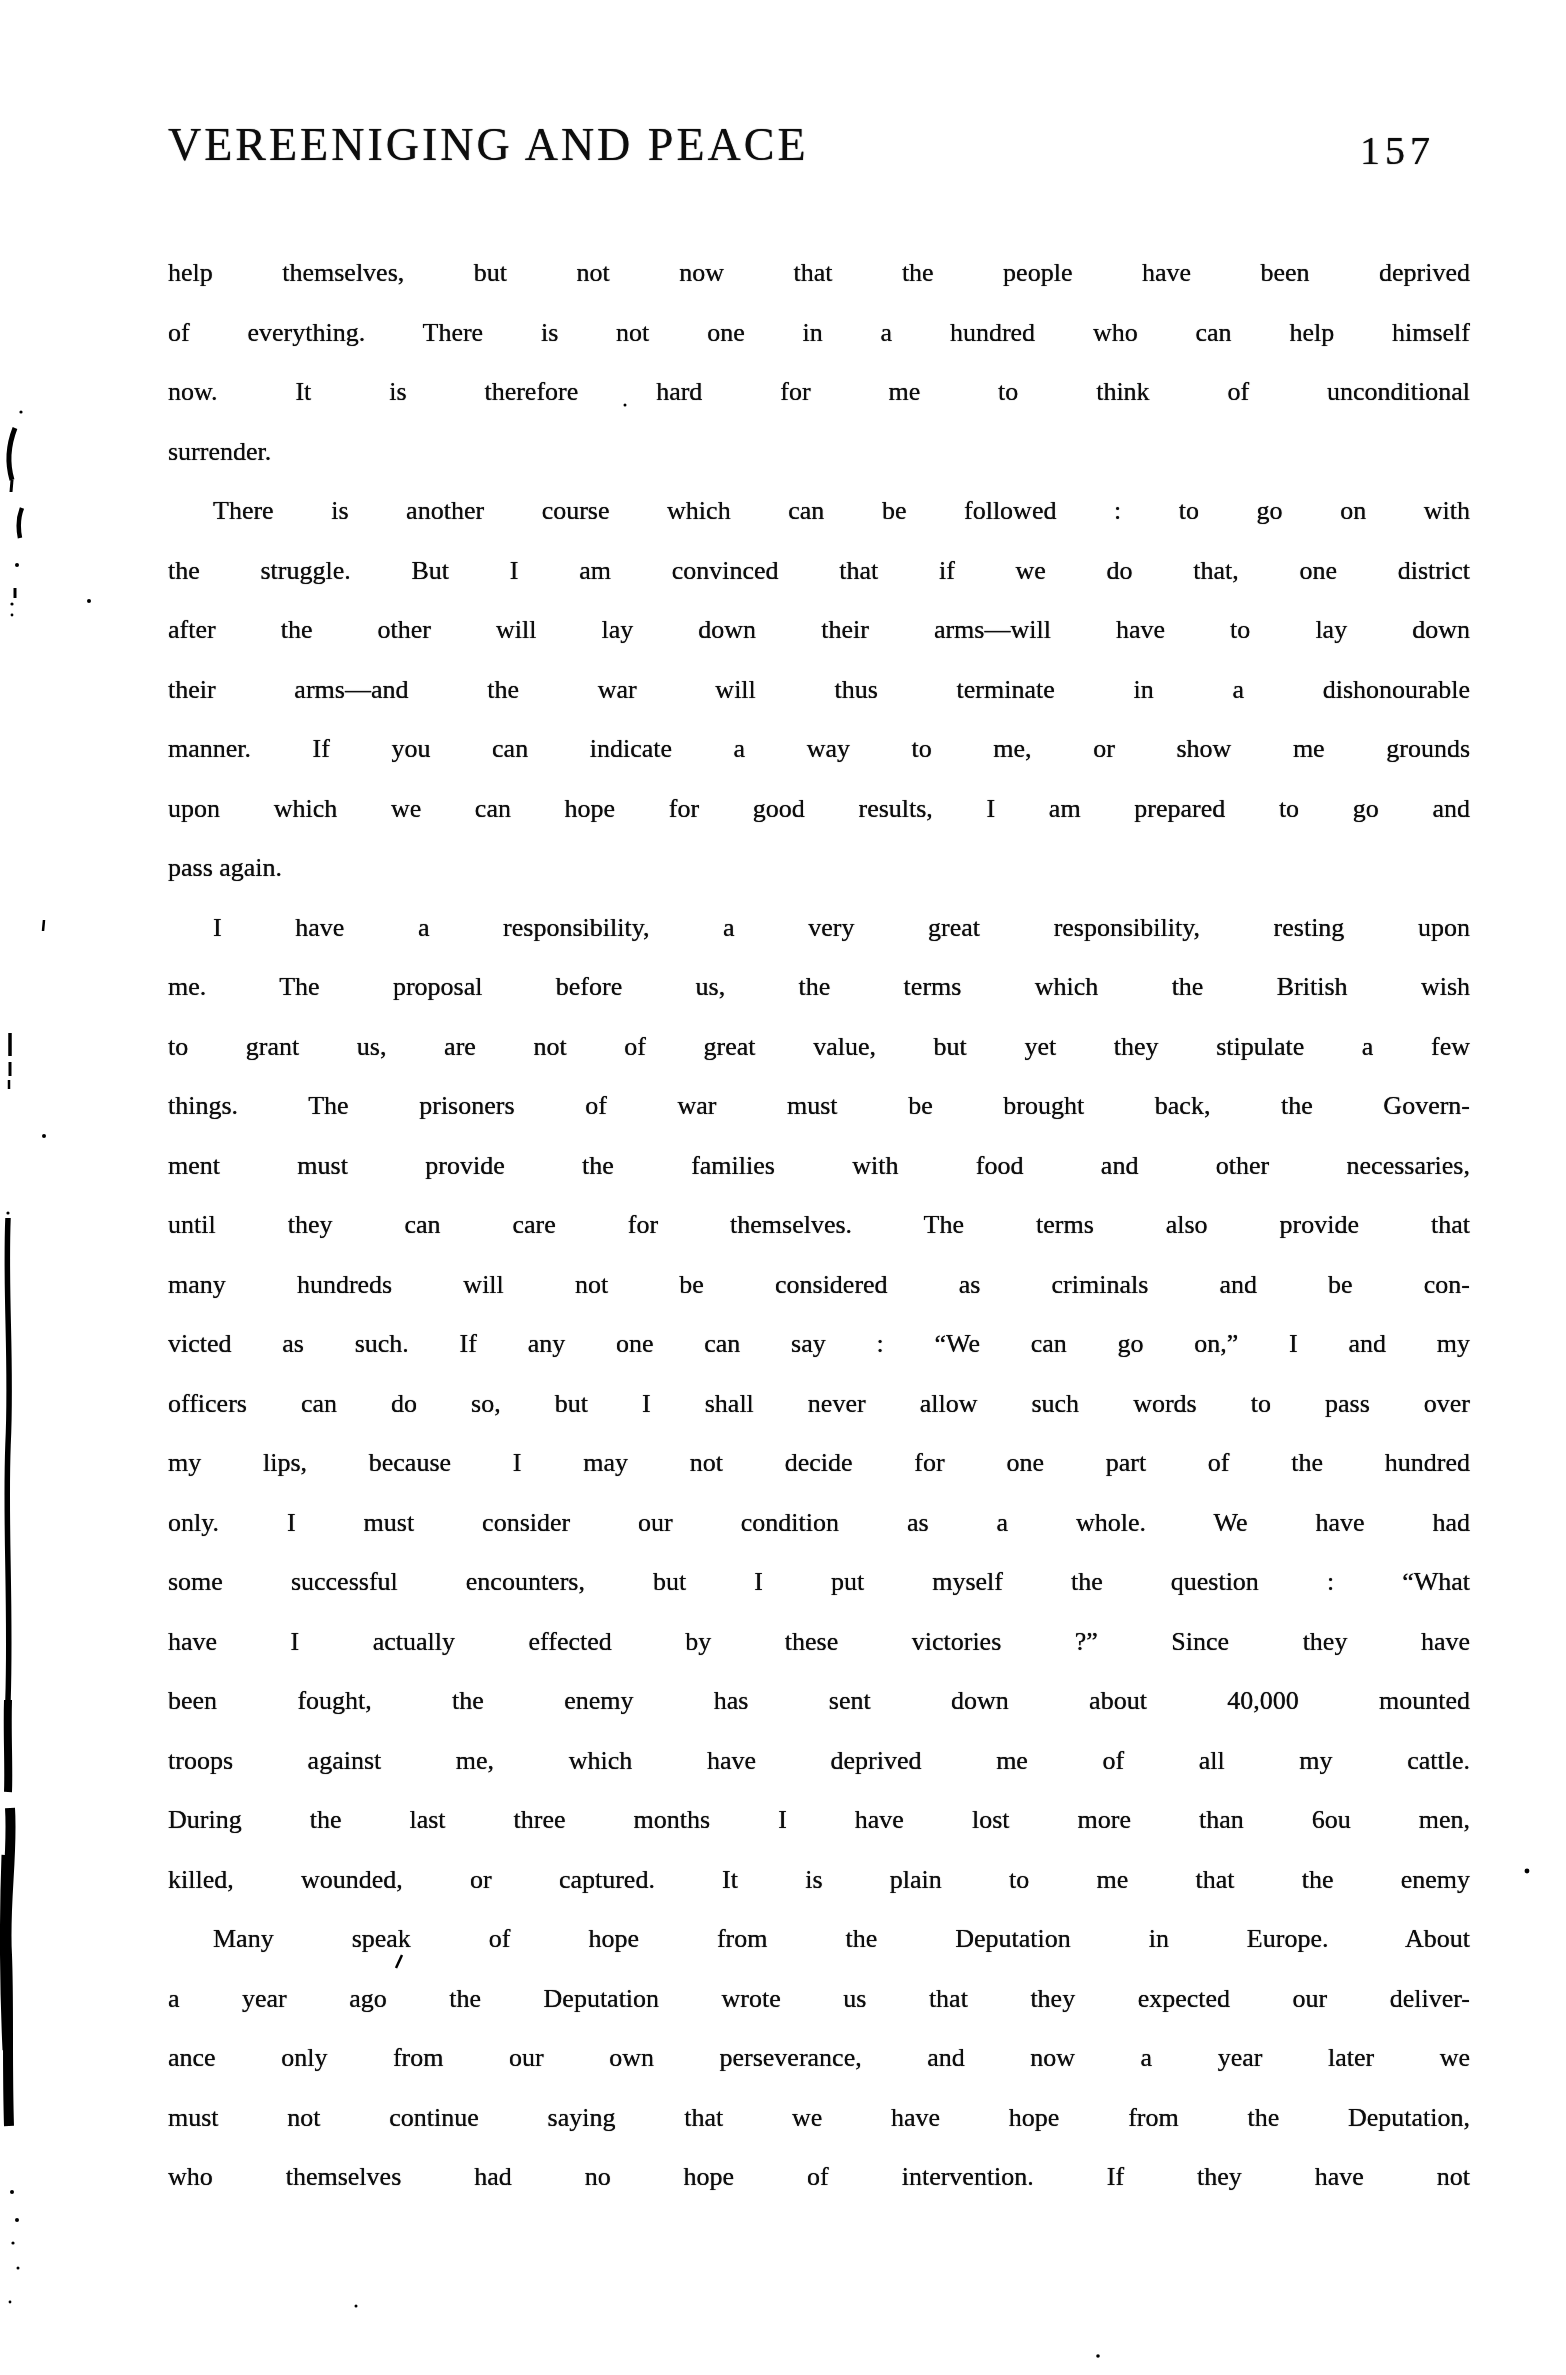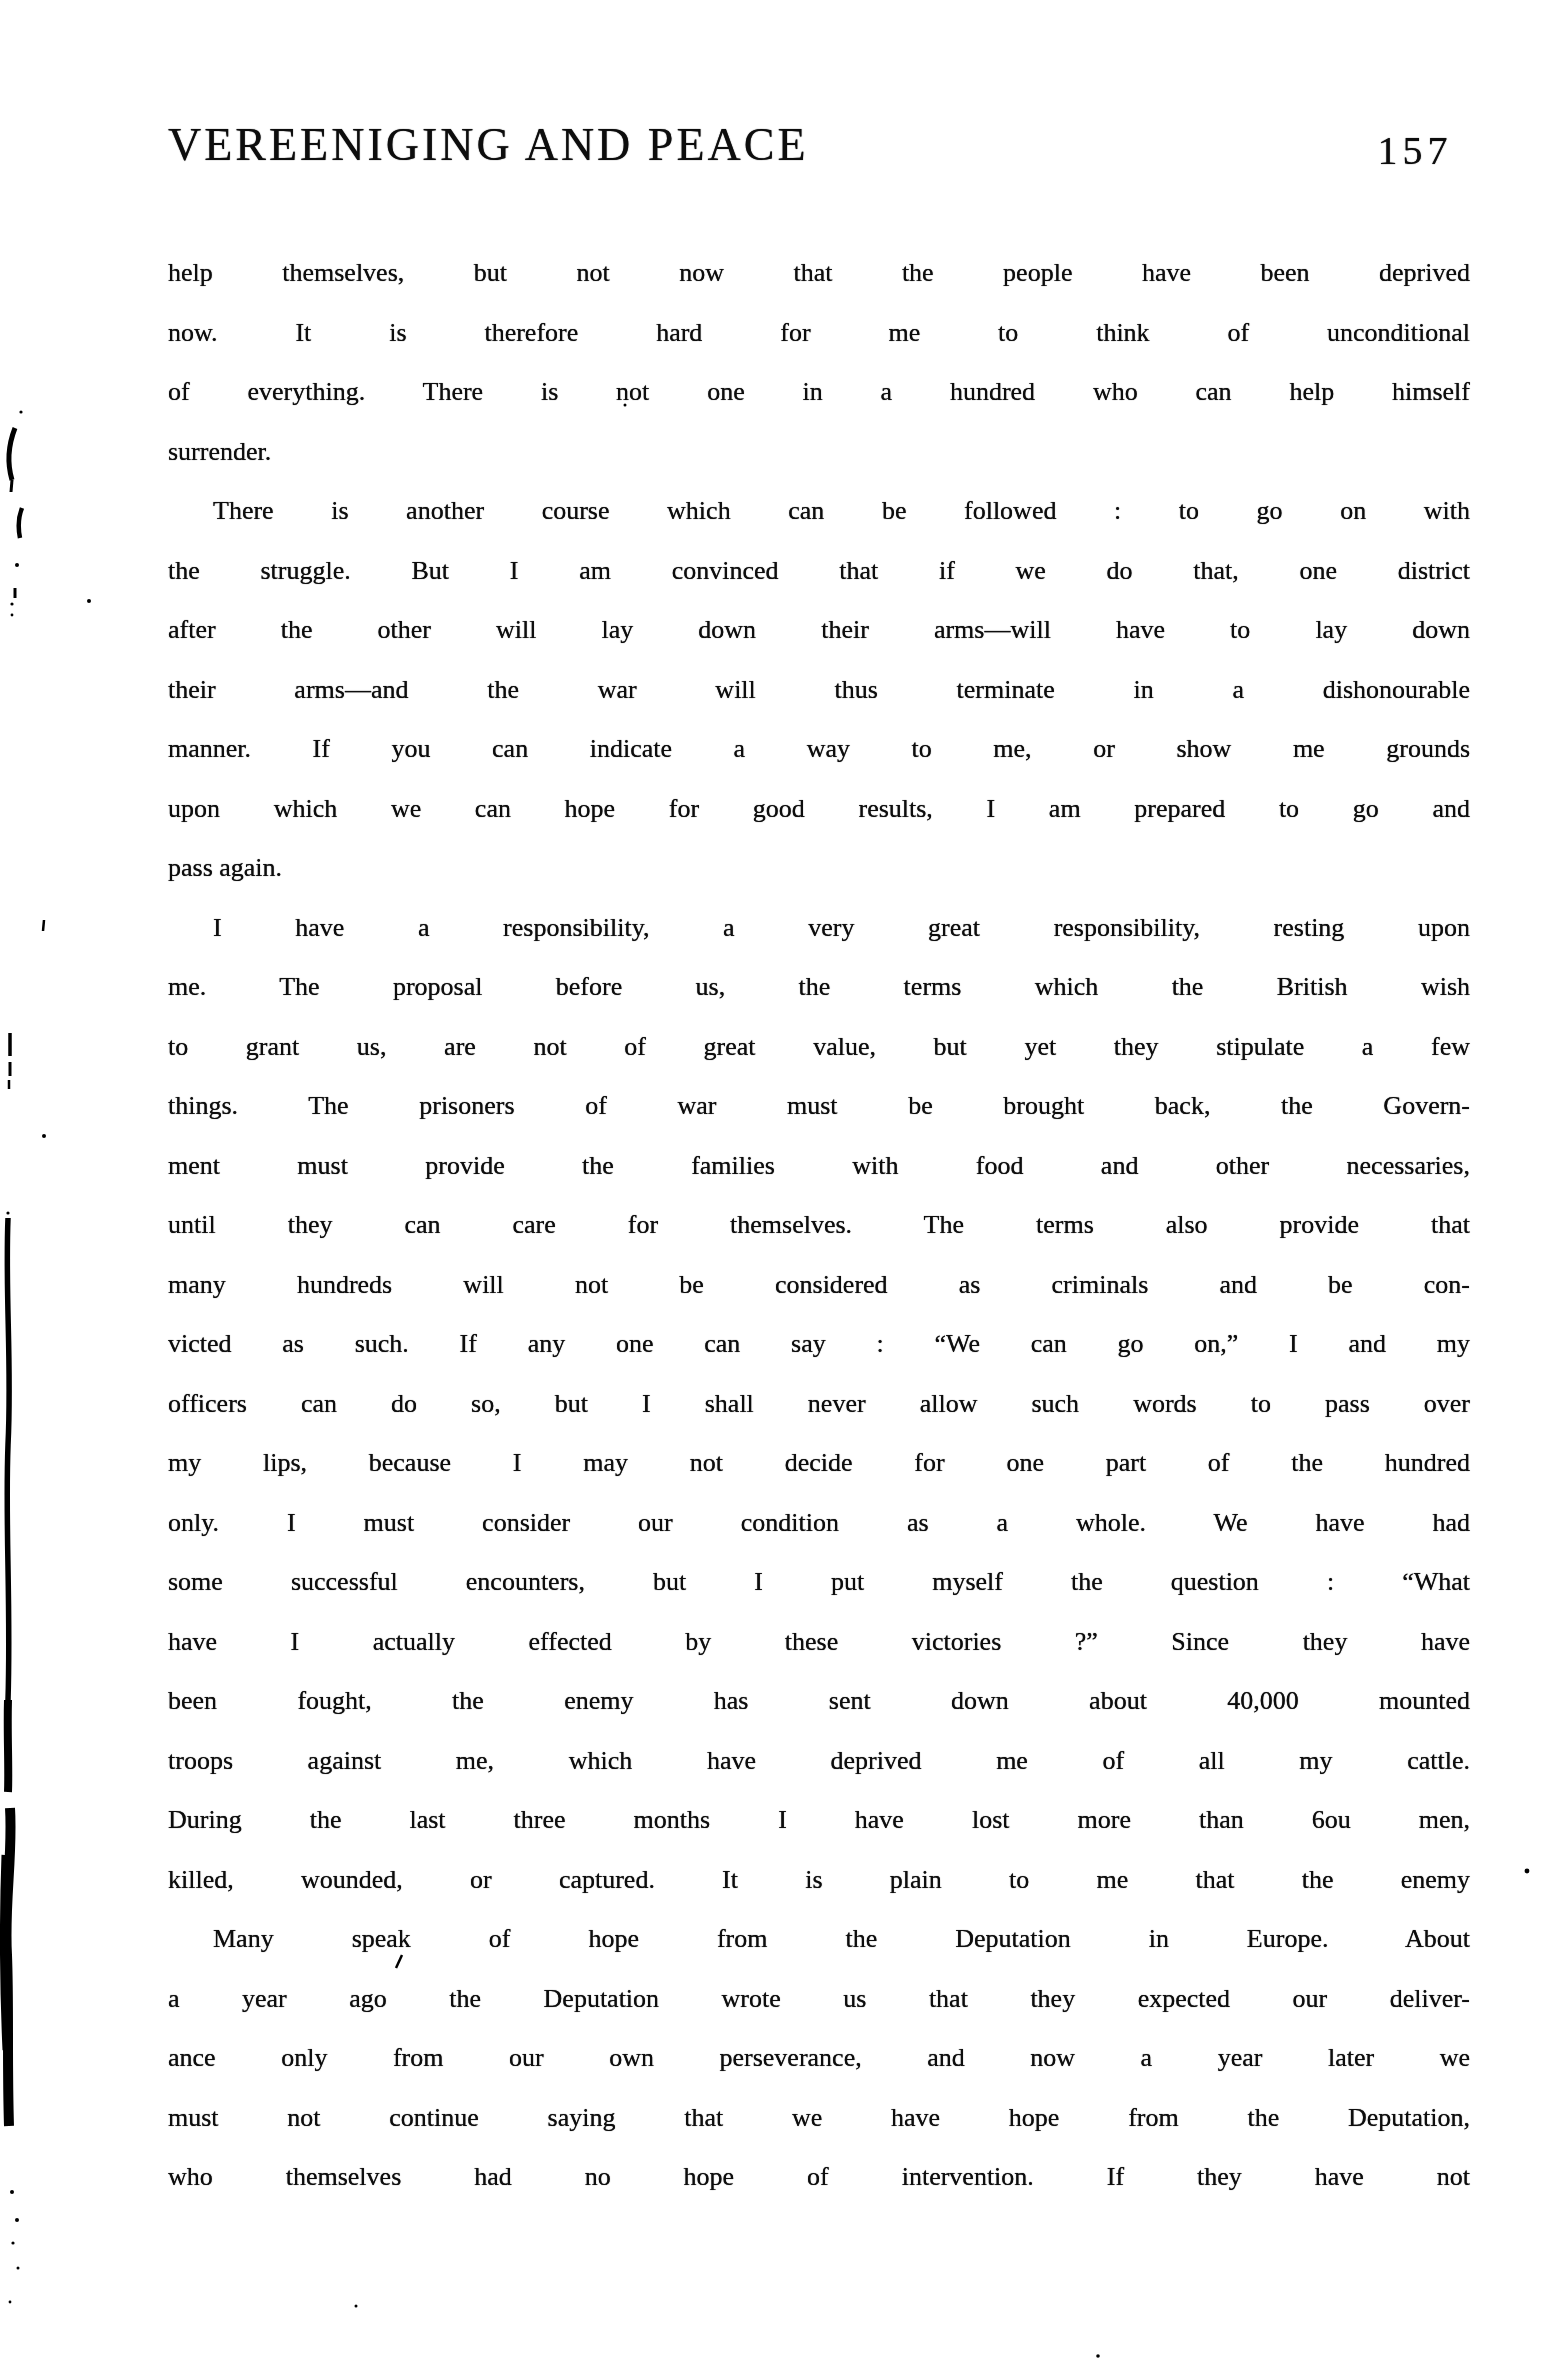--- a/index.html
+++ b/index.html
@@ -24,7 +24,7 @@
   .page-number {
     position: absolute;
     top: 127px; left: 1360px; width: 110px;
-    text-align: center;
+    text-align: left;
     font-size: 40px;
     letter-spacing: 5px;
     text-shadow: 0 0 1px rgba(0,0,0,0.85);

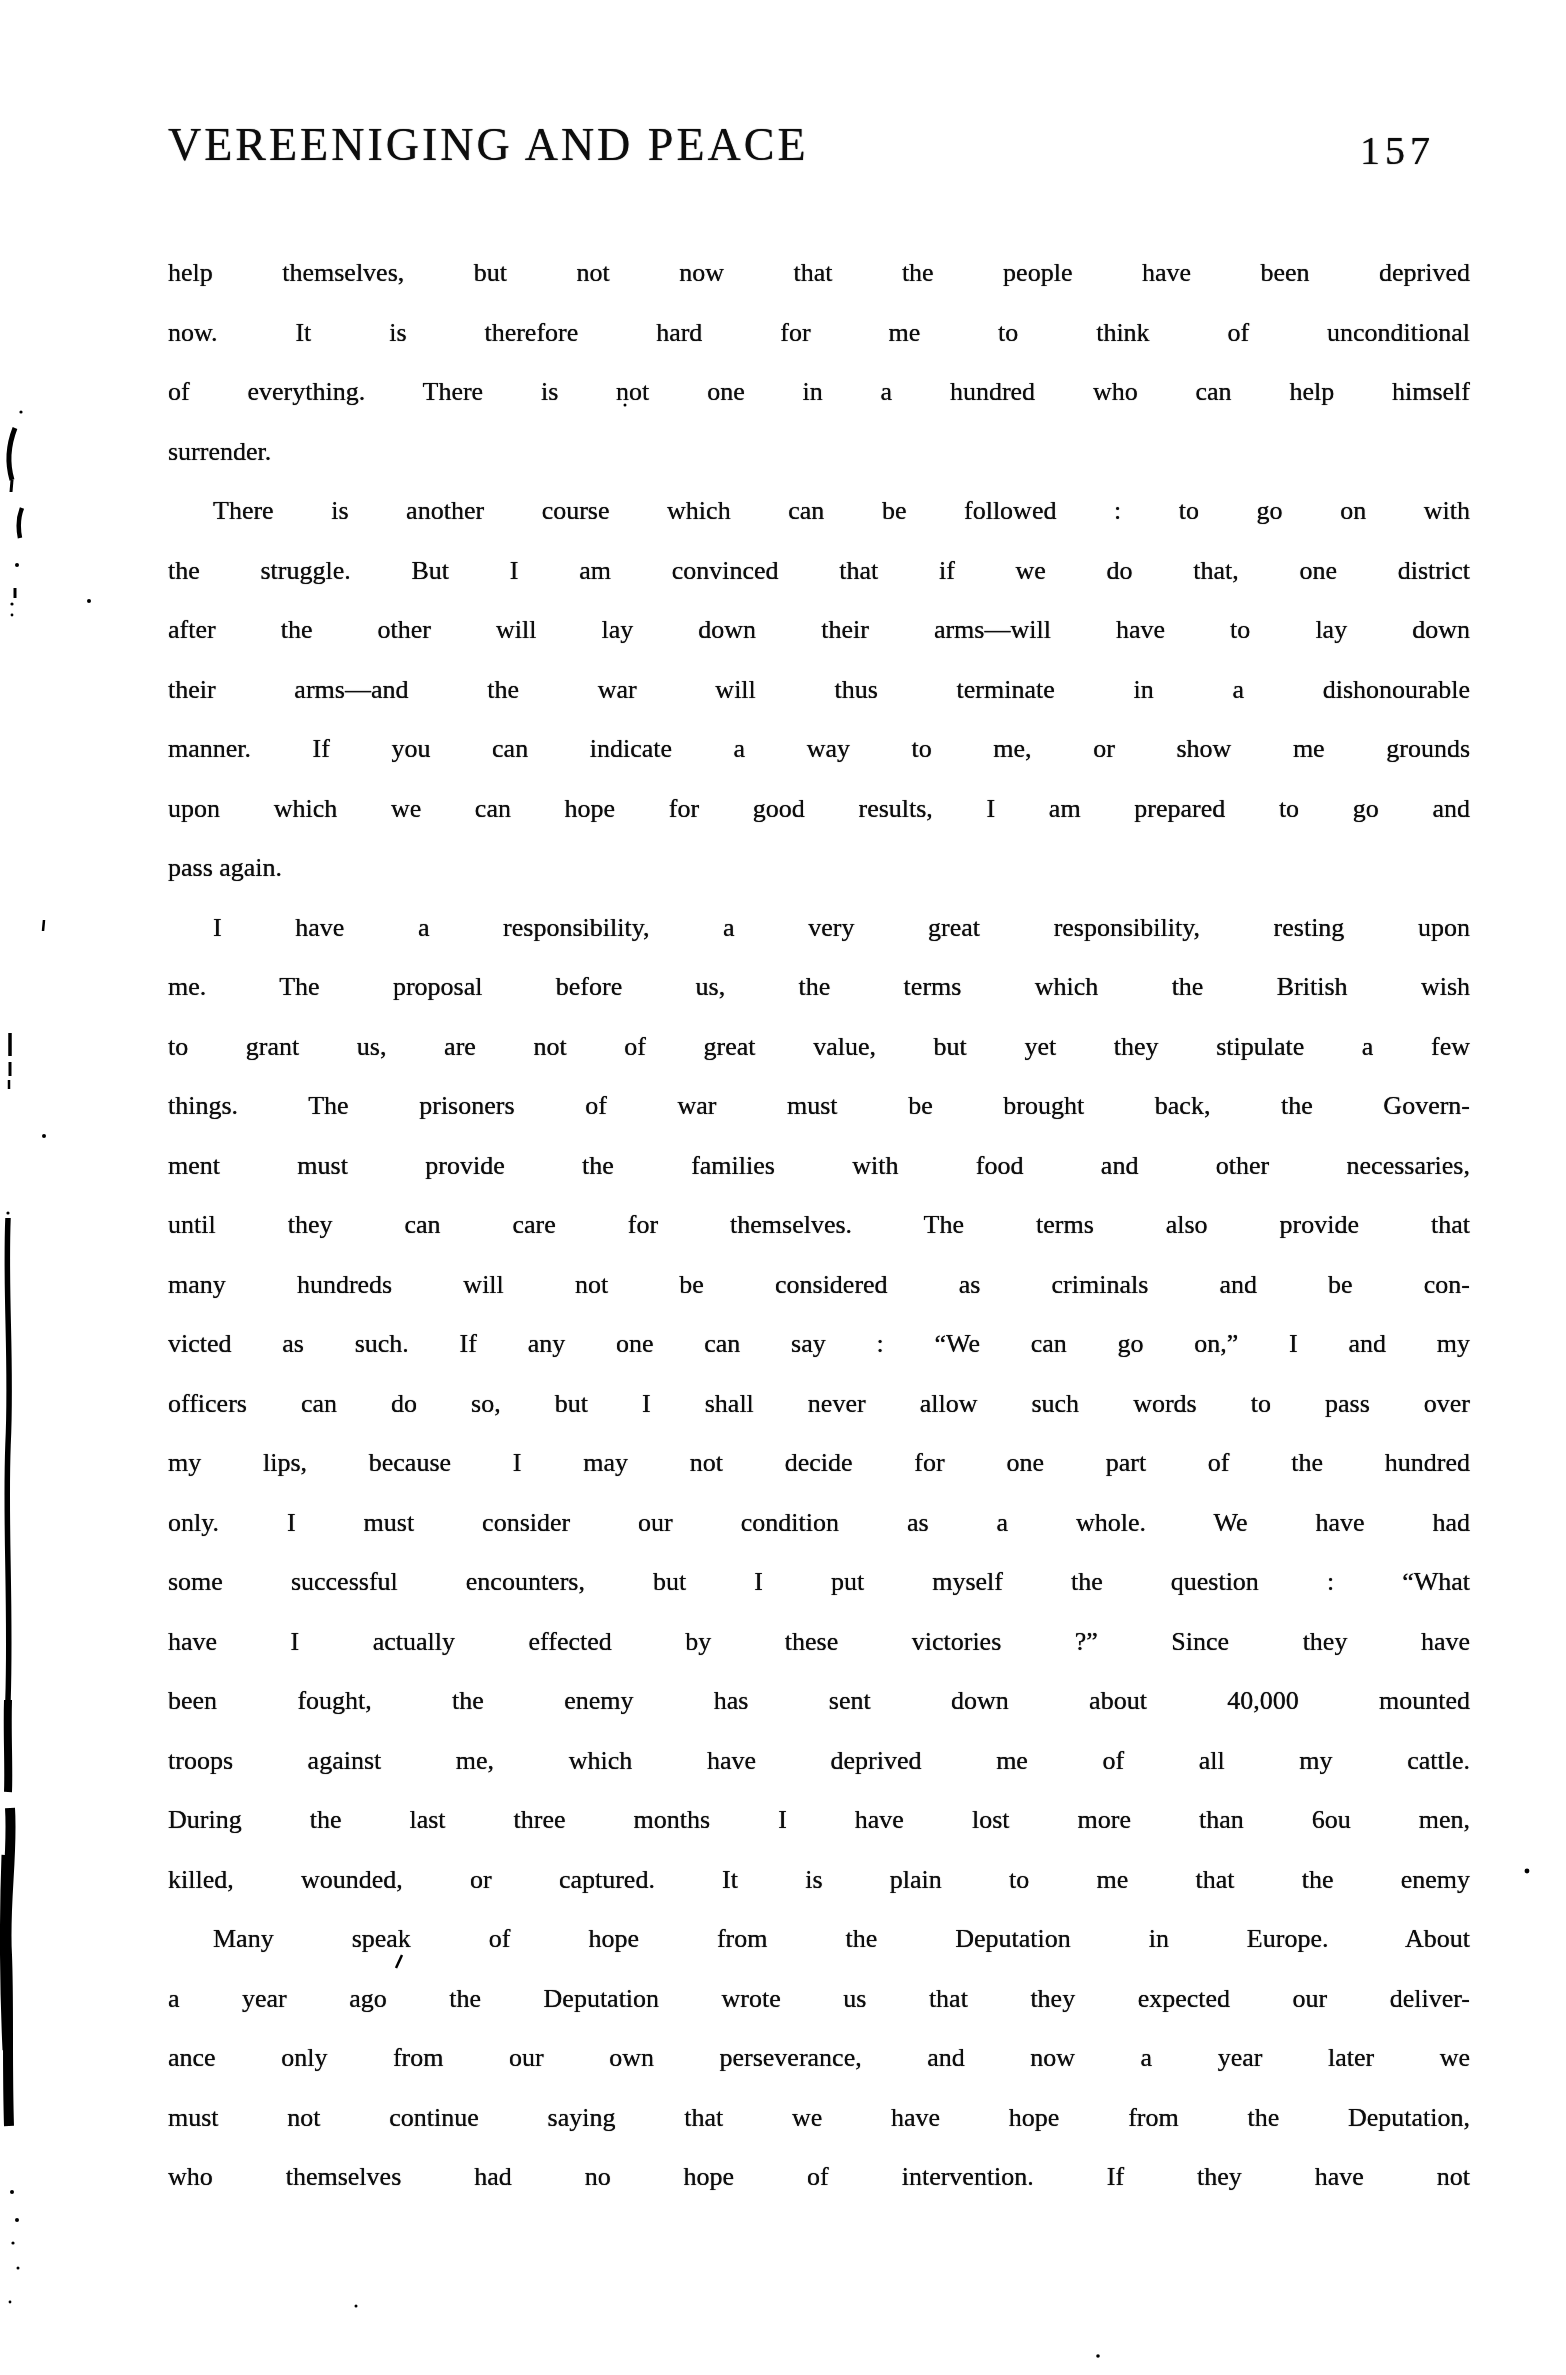--- a/index.html
+++ b/index.html
@@ -102,8 +102,8 @@
 
   <main class="body-text">
       <div class="line">help themselves, but not now that the people have been deprived</div>
+      <div class="line">of everything.  There is not one in a hundred who can help himself</div>
       <div class="line">now.  It is therefore hard for me to think of unconditional</div>
-      <div class="line">of everything.  There is not one in a hundred who can help himself</div>
       <div class="line para-end">surrender.</div>
       <div class="line indent">There is another course which can be followed : to go on with</div>
       <div class="line">the struggle.  But I am convinced that if we do that, one district</div>

